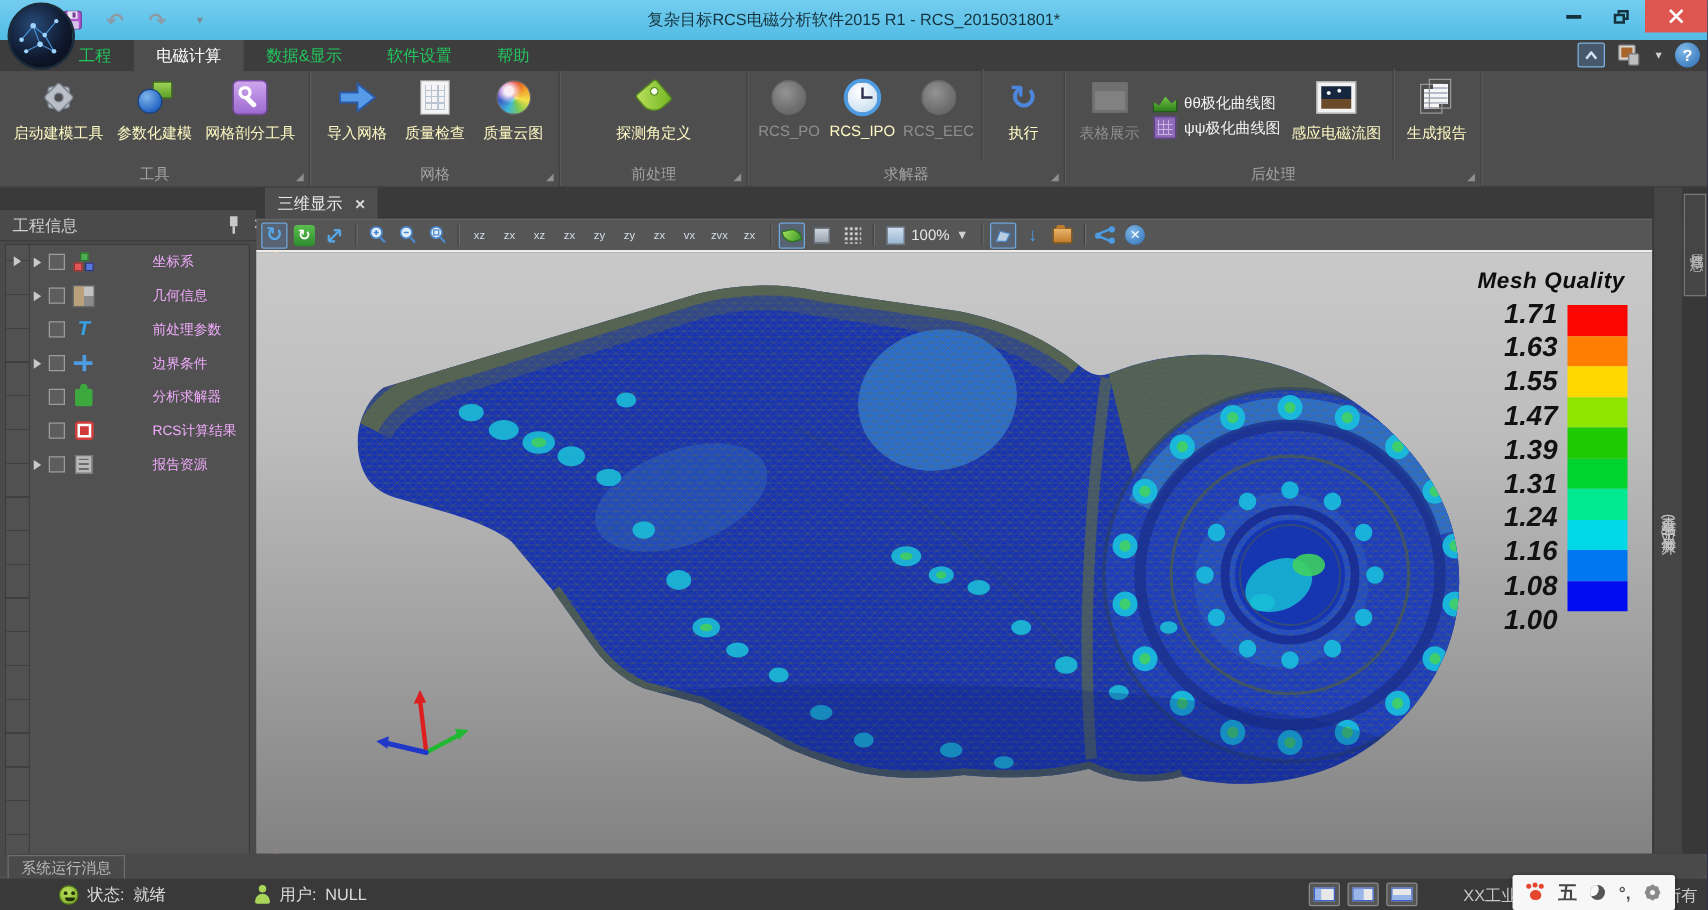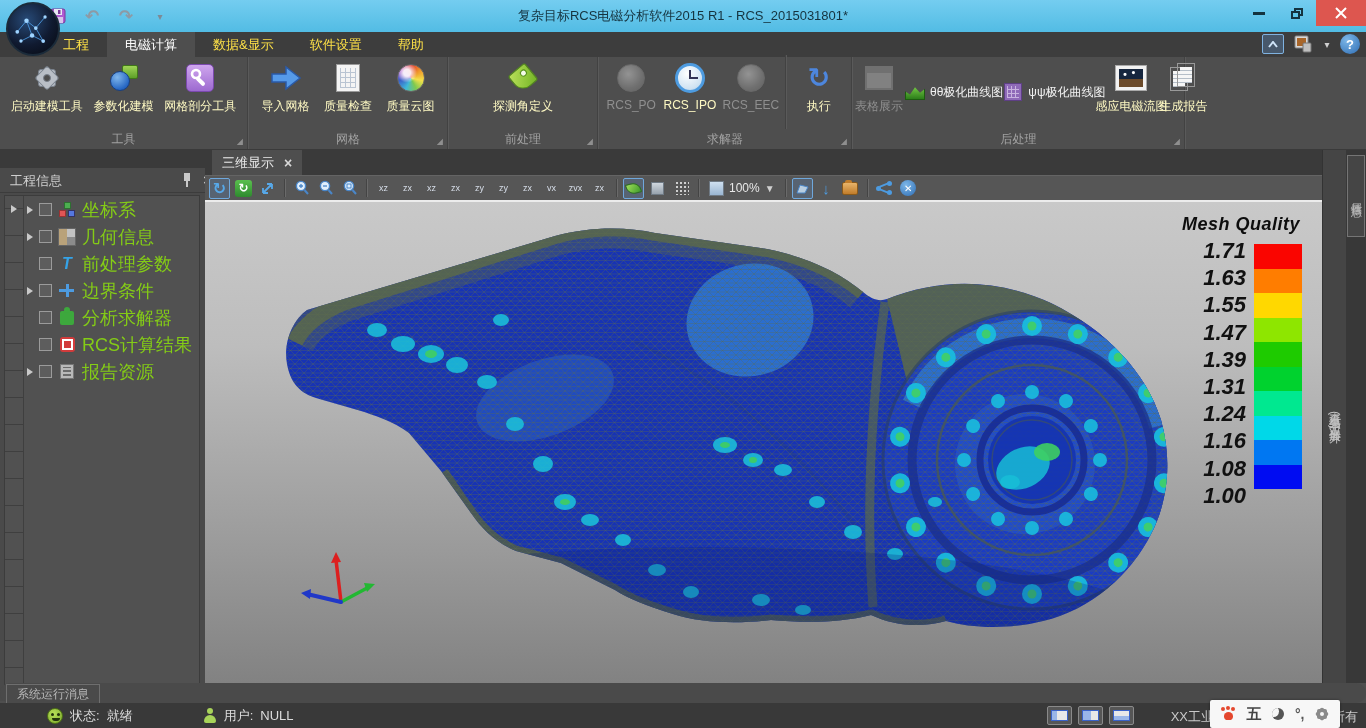--- a/index.html
+++ b/index.html
@@ -30,7 +30,7 @@
   
   .menubar { position:absolute; left:0; top:32px; width:1366px; height:25px; background:#3d3d3d; }
   .menutabs { position:absolute; left:45px; top:0; height:25px; display:flex; }
-  .mtab { padding:0 18px; height:25px; line-height:25px; font-size:13px; color:#fde047; }
+  .mtab { padding:0 18px; height:25px; line-height:25px; font-size:13px; color:#22c55e; }
   .mtab.active { background:#4e4e4e; color:#ffffff; }
   .menubar-right { position:absolute; right:6px; top:2px; display:flex; gap:8px; align-items:center; }
   .mr-btn { width:22px; height:20px; display:flex; align-items:center; justify-content:center; }

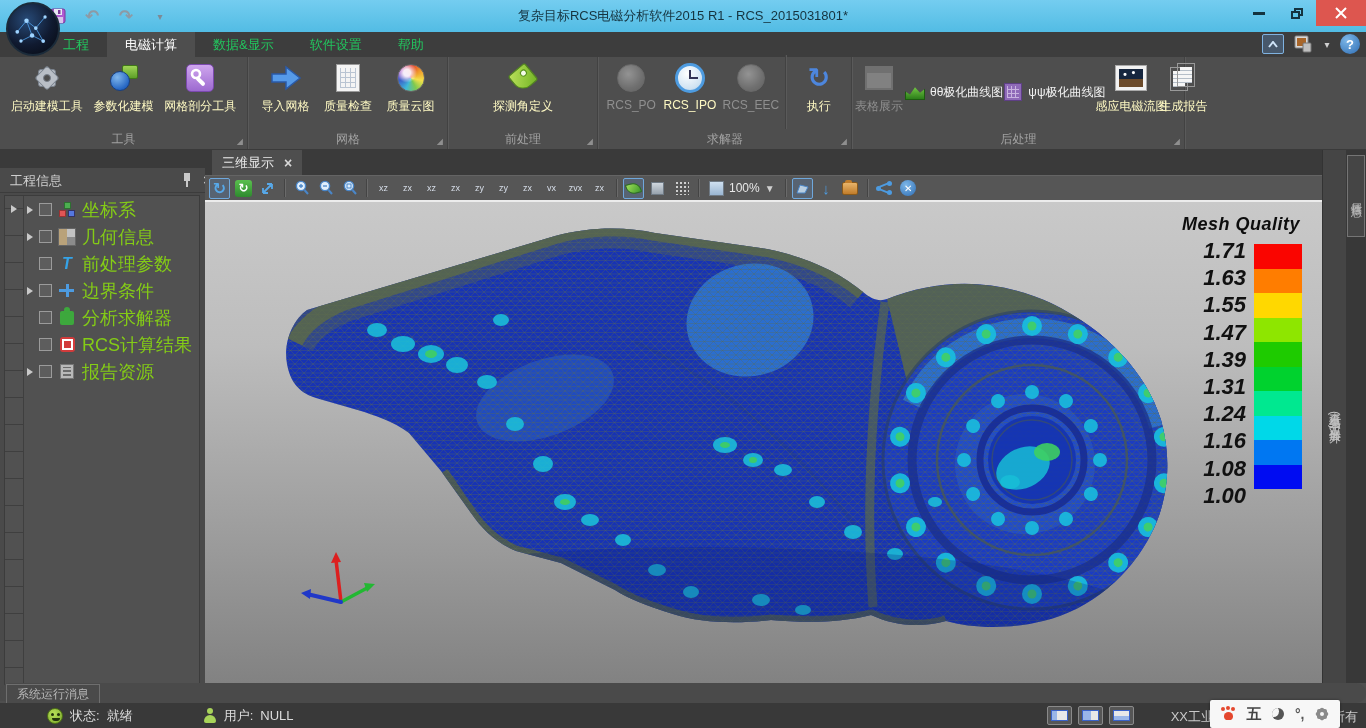--- a/index.html
+++ b/index.html
@@ -54,7 +54,7 @@
   .bigbtn.disabled .lbl { color:#8f8f8f; }
   .bigbtn.disabled .icn { opacity:.45; filter:grayscale(.8); }
   .vline { width:1px; align-self:center; height:74px; background:#424242; box-shadow:1px 0 0 #5a5a5a; }
-  .smallstack { display:flex; flex-direction:row; justify-content:center; height:66px; }
+  .smallstack { display:flex; flex-direction:column; justify-content:center; height:66px; }
   .smallbtn { display:flex; align-items:center; gap:5px; }
   .smallbtn .icn { width:20px; height:20px; display:flex; align-items:center; justify-content:center; }
   .smallbtn .lbl { font-size:12px; color:#f2f2f2; white-space:nowrap; }

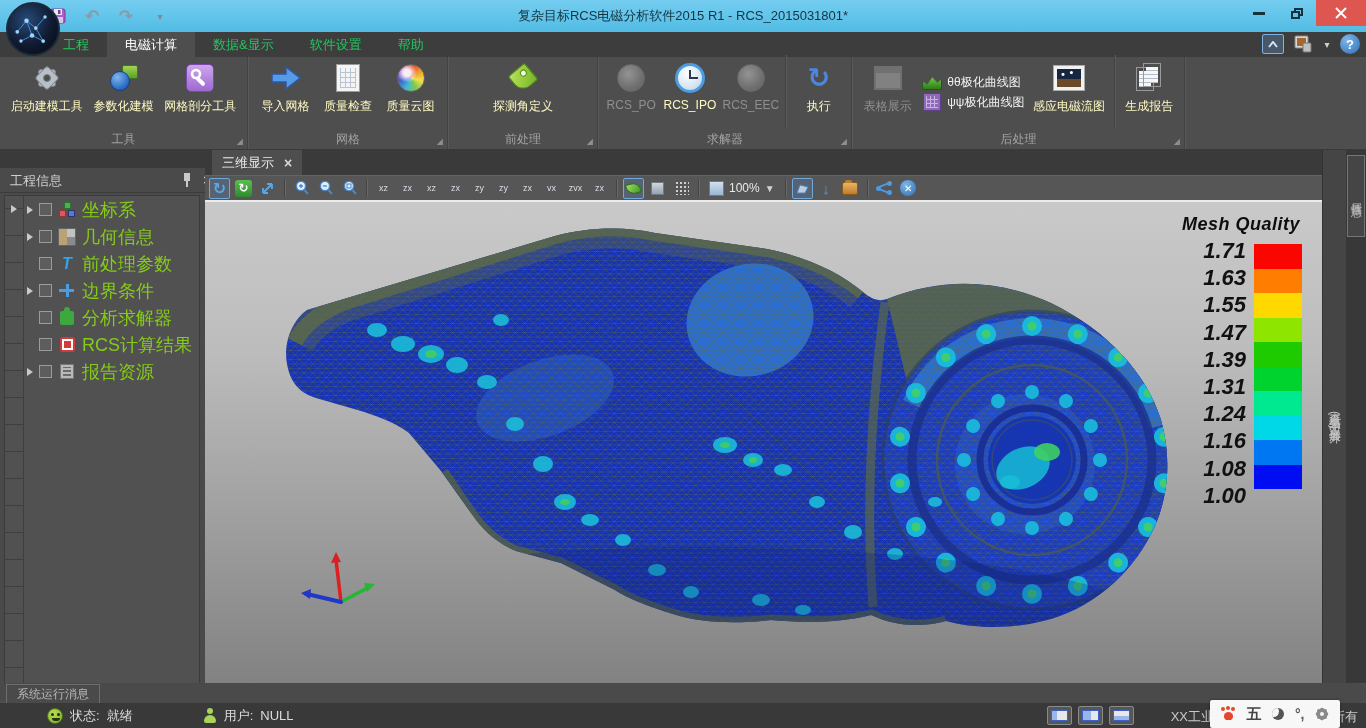--- a/index.html
+++ b/index.html
@@ -142,7 +142,7 @@
   .tri.hidden { visibility:hidden; }
   .cbx { width:13px; height:13px; background:#5d5d5d; border:1px solid #9b9b9b; }
   .ticn { width:18px; height:18px; position:relative; display:flex; align-items:center; justify-content:center; }
-  .trow .tlbl { font-size:18px; color:#84cc16; white-space:nowrap; }
+  .trow .tlbl { font-size:11px; color:#f0abfc; white-space:nowrap;margin-left:40px; }
   .ic-coord .a { position:absolute; left:6px; top:1px; width:7px; height:7px; background:#4caf50; border:1px solid #2e7031; }
   .ic-coord .b { position:absolute; left:1px; top:9px; width:7px; height:7px; background:#e05555; border:1px solid #933; }
   .ic-coord .c { position:absolute; left:10px; top:9px; width:7px; height:7px; background:#5577e0; border:1px solid #336; }

